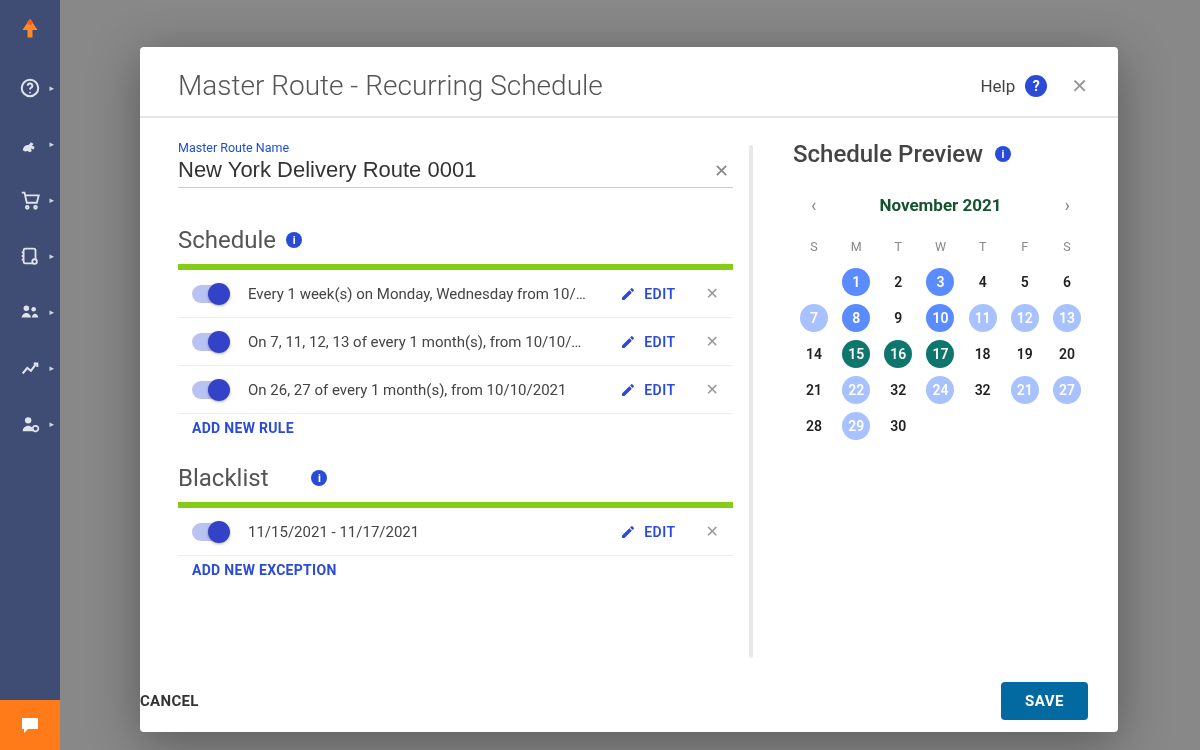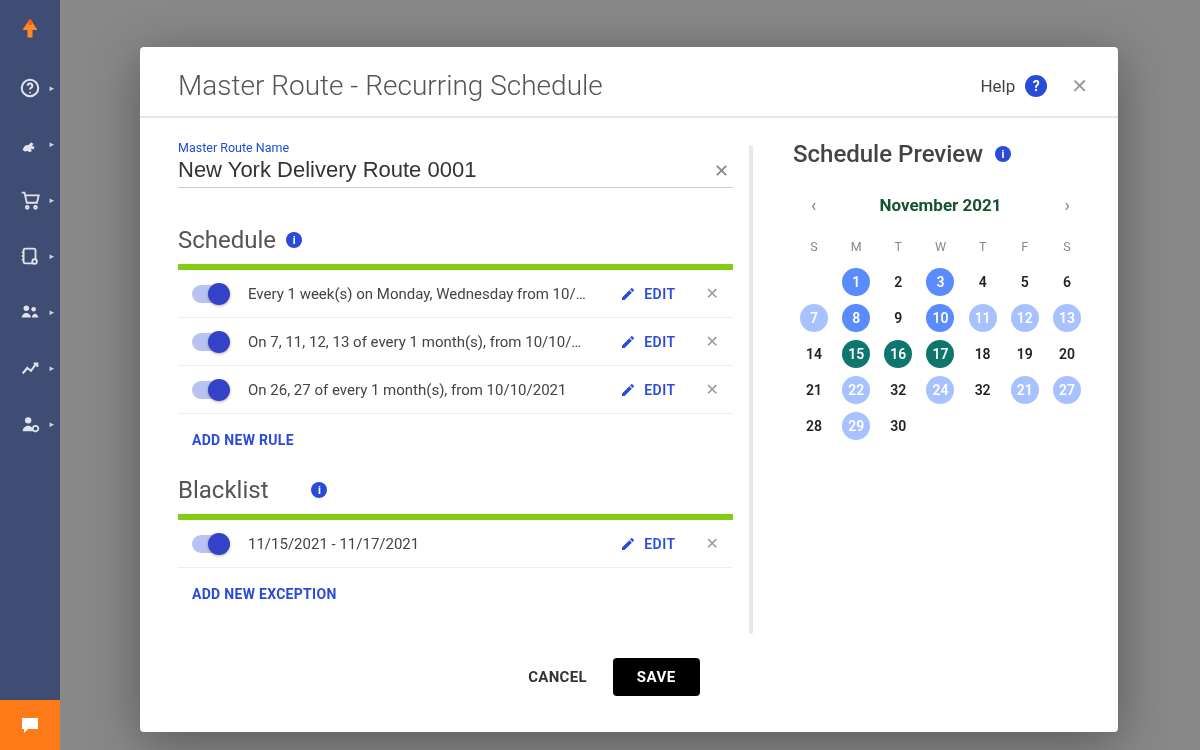--- a/index.html
+++ b/index.html
@@ -57,7 +57,7 @@
   .edit-btn svg { width:16px; height:16px;}
   .row-x { color:#999; font-size:16px; padding:4px 8px; margin-left:14px; cursor:pointer;}
 
-  .add-link { margin:18px 0 0 14px; color:#2a4bd7; font-weight:700; font-size:14px; letter-spacing:.3px; cursor:pointer;}
+  .add-link { margin:6px 0 0 14px; color:#2a4bd7; font-weight:700; font-size:14px; letter-spacing:.3px; cursor:pointer;}
 
   
   .right-col { flex:1; }

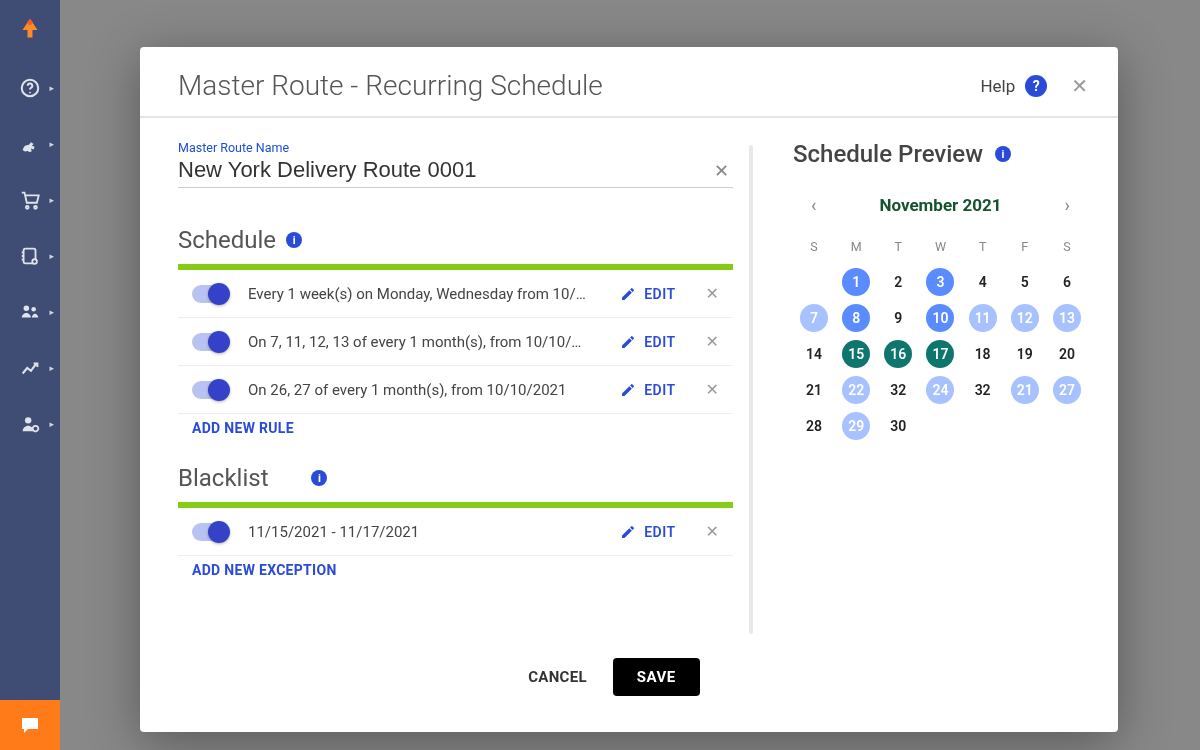--- a/index.html
+++ b/index.html
@@ -77,7 +77,7 @@
   .day.red { background:#0f766e; color:#fff;}
 
   
-  .modal-footer { padding: 14px 30px 36px 0; display:flex; justify-content:center; align-items:center; gap:26px;}
+  .modal-footer { padding: 14px 30px 12px 0; display:flex; justify-content:space-between; align-items:center; gap:26px;}
   .btn-cancel { font-size:15px; font-weight:700; color:#333; cursor:pointer; letter-spacing:.3px;}
   .btn-save { background:#000000; color:#fff; font-size:15px; font-weight:700; padding:10px 24px; border-radius:4px; cursor:pointer; letter-spacing:.5px;}
 

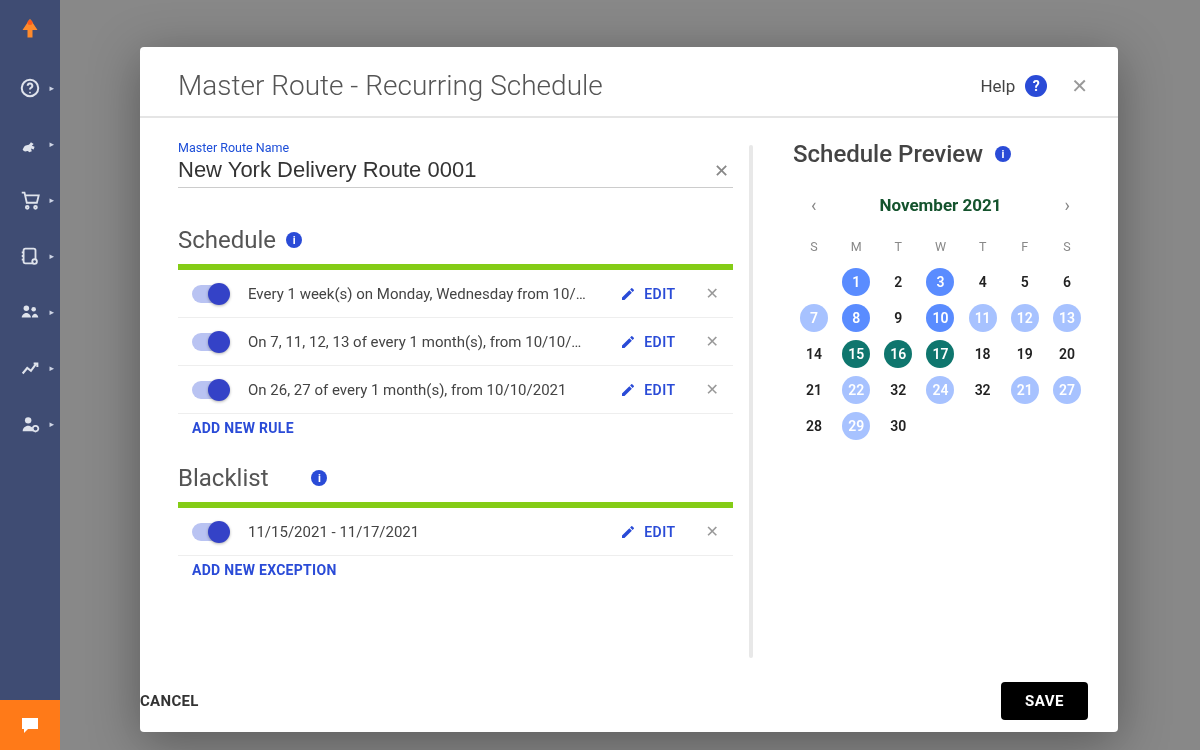--- a/index.html
+++ b/index.html
@@ -79,7 +79,7 @@
   
   .modal-footer { padding: 14px 30px 12px 0; display:flex; justify-content:space-between; align-items:center; gap:26px;}
   .btn-cancel { font-size:15px; font-weight:700; color:#333; cursor:pointer; letter-spacing:.3px;}
-  .btn-save { background:#000000; color:#fff; font-size:15px; font-weight:700; padding:10px 24px; border-radius:4px; cursor:pointer; letter-spacing:.5px;}
+  .btn-save { background:#0369a1; color:#fff; font-size:15px; font-weight:700; padding:10px 24px; border-radius:4px; cursor:pointer; letter-spacing:.5px;}
 
   svg { display:block;}
 </style>

